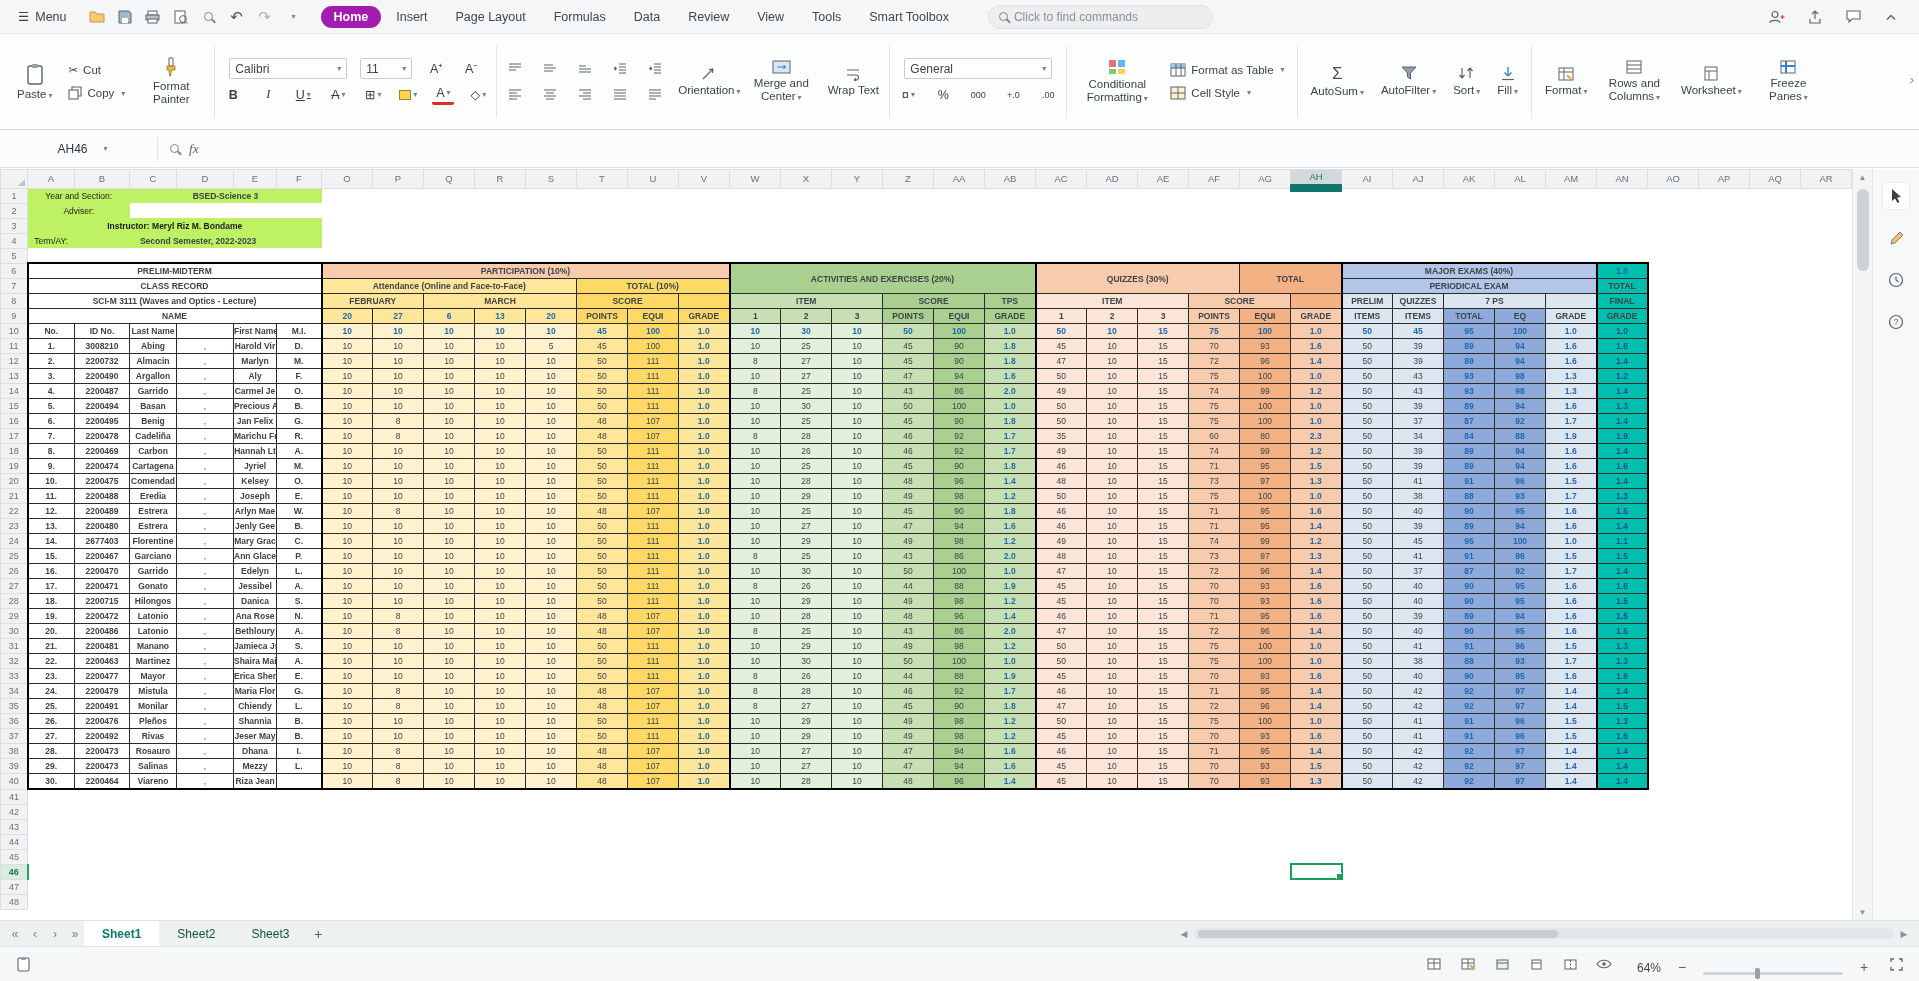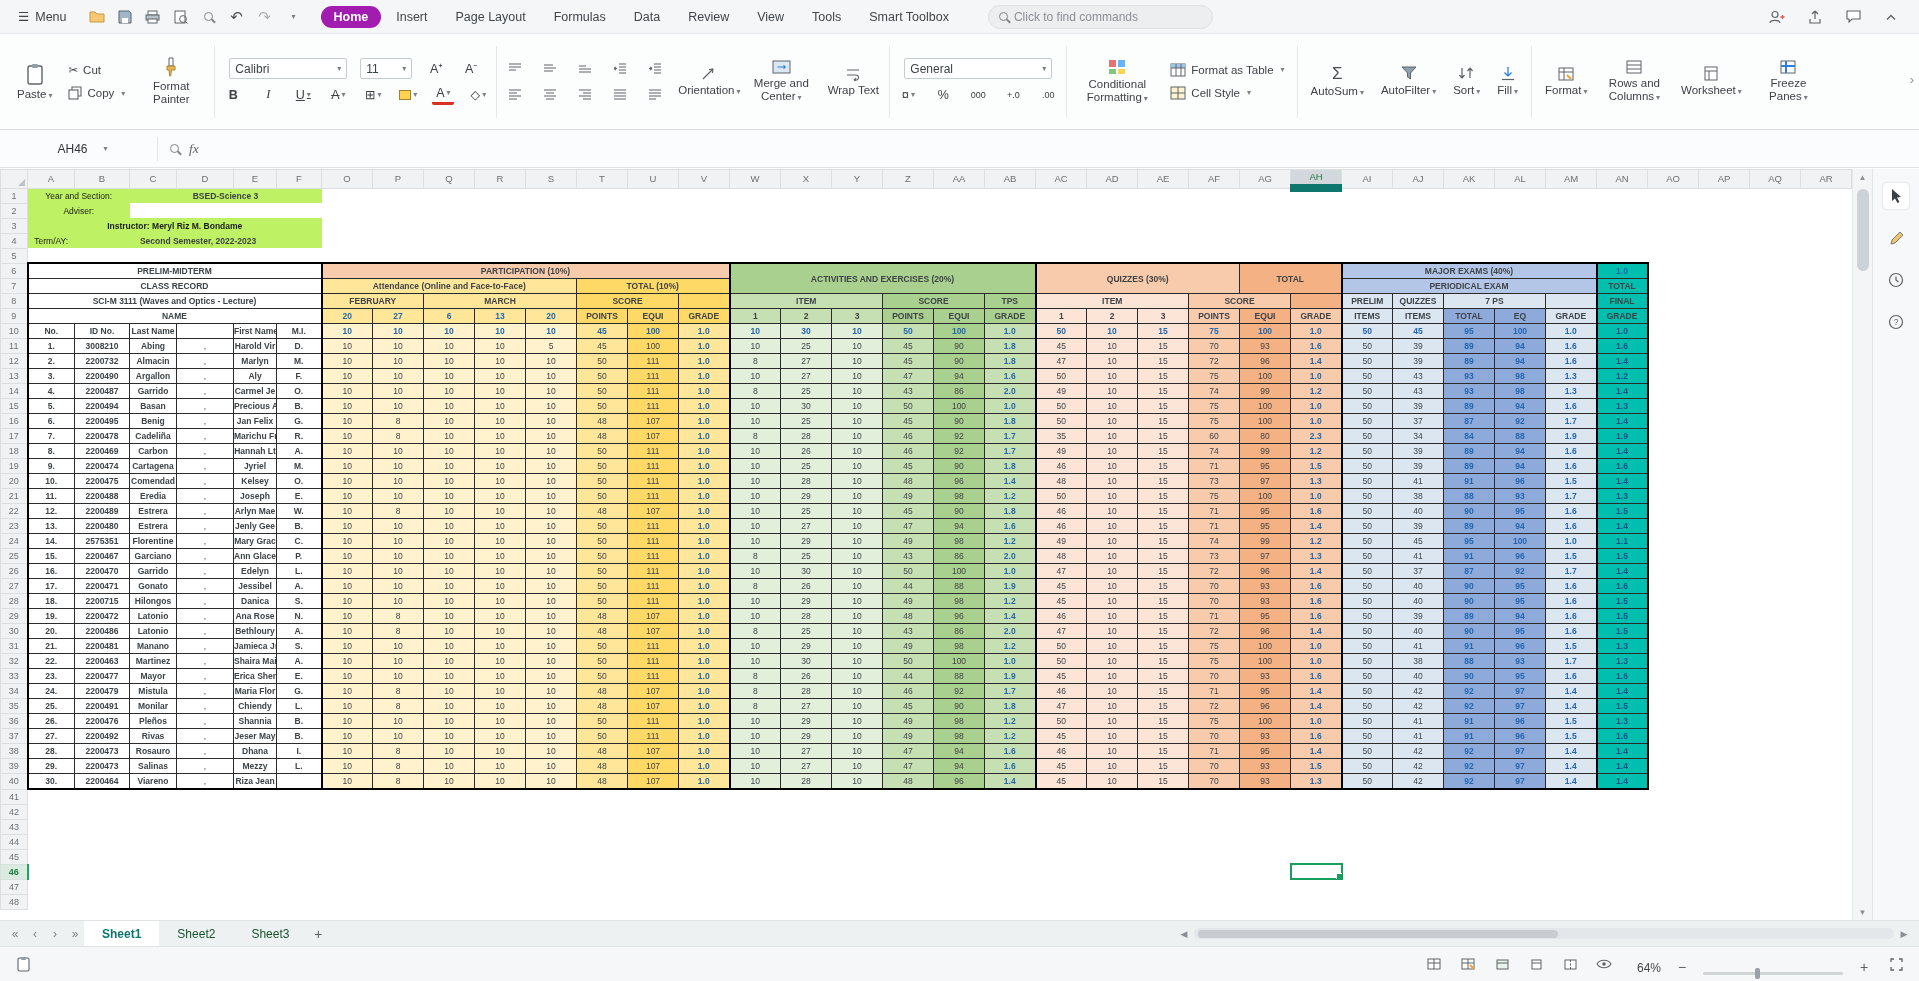--- a/index.html
+++ b/index.html
@@ -1426,7 +1426,7 @@
         <tr>
           <th class="rh">24</th>
           <td class="dv bb tc bl2">14.</td>
-          <td class="dv bb tc">2575351</td>
+          <td class="dv bb tc">2677403</td>
           <td class="nm tc">Florentine</td>
           <td class="dv tl tc">,</td>
           <td class="nm tc">Mary Grac</td>

